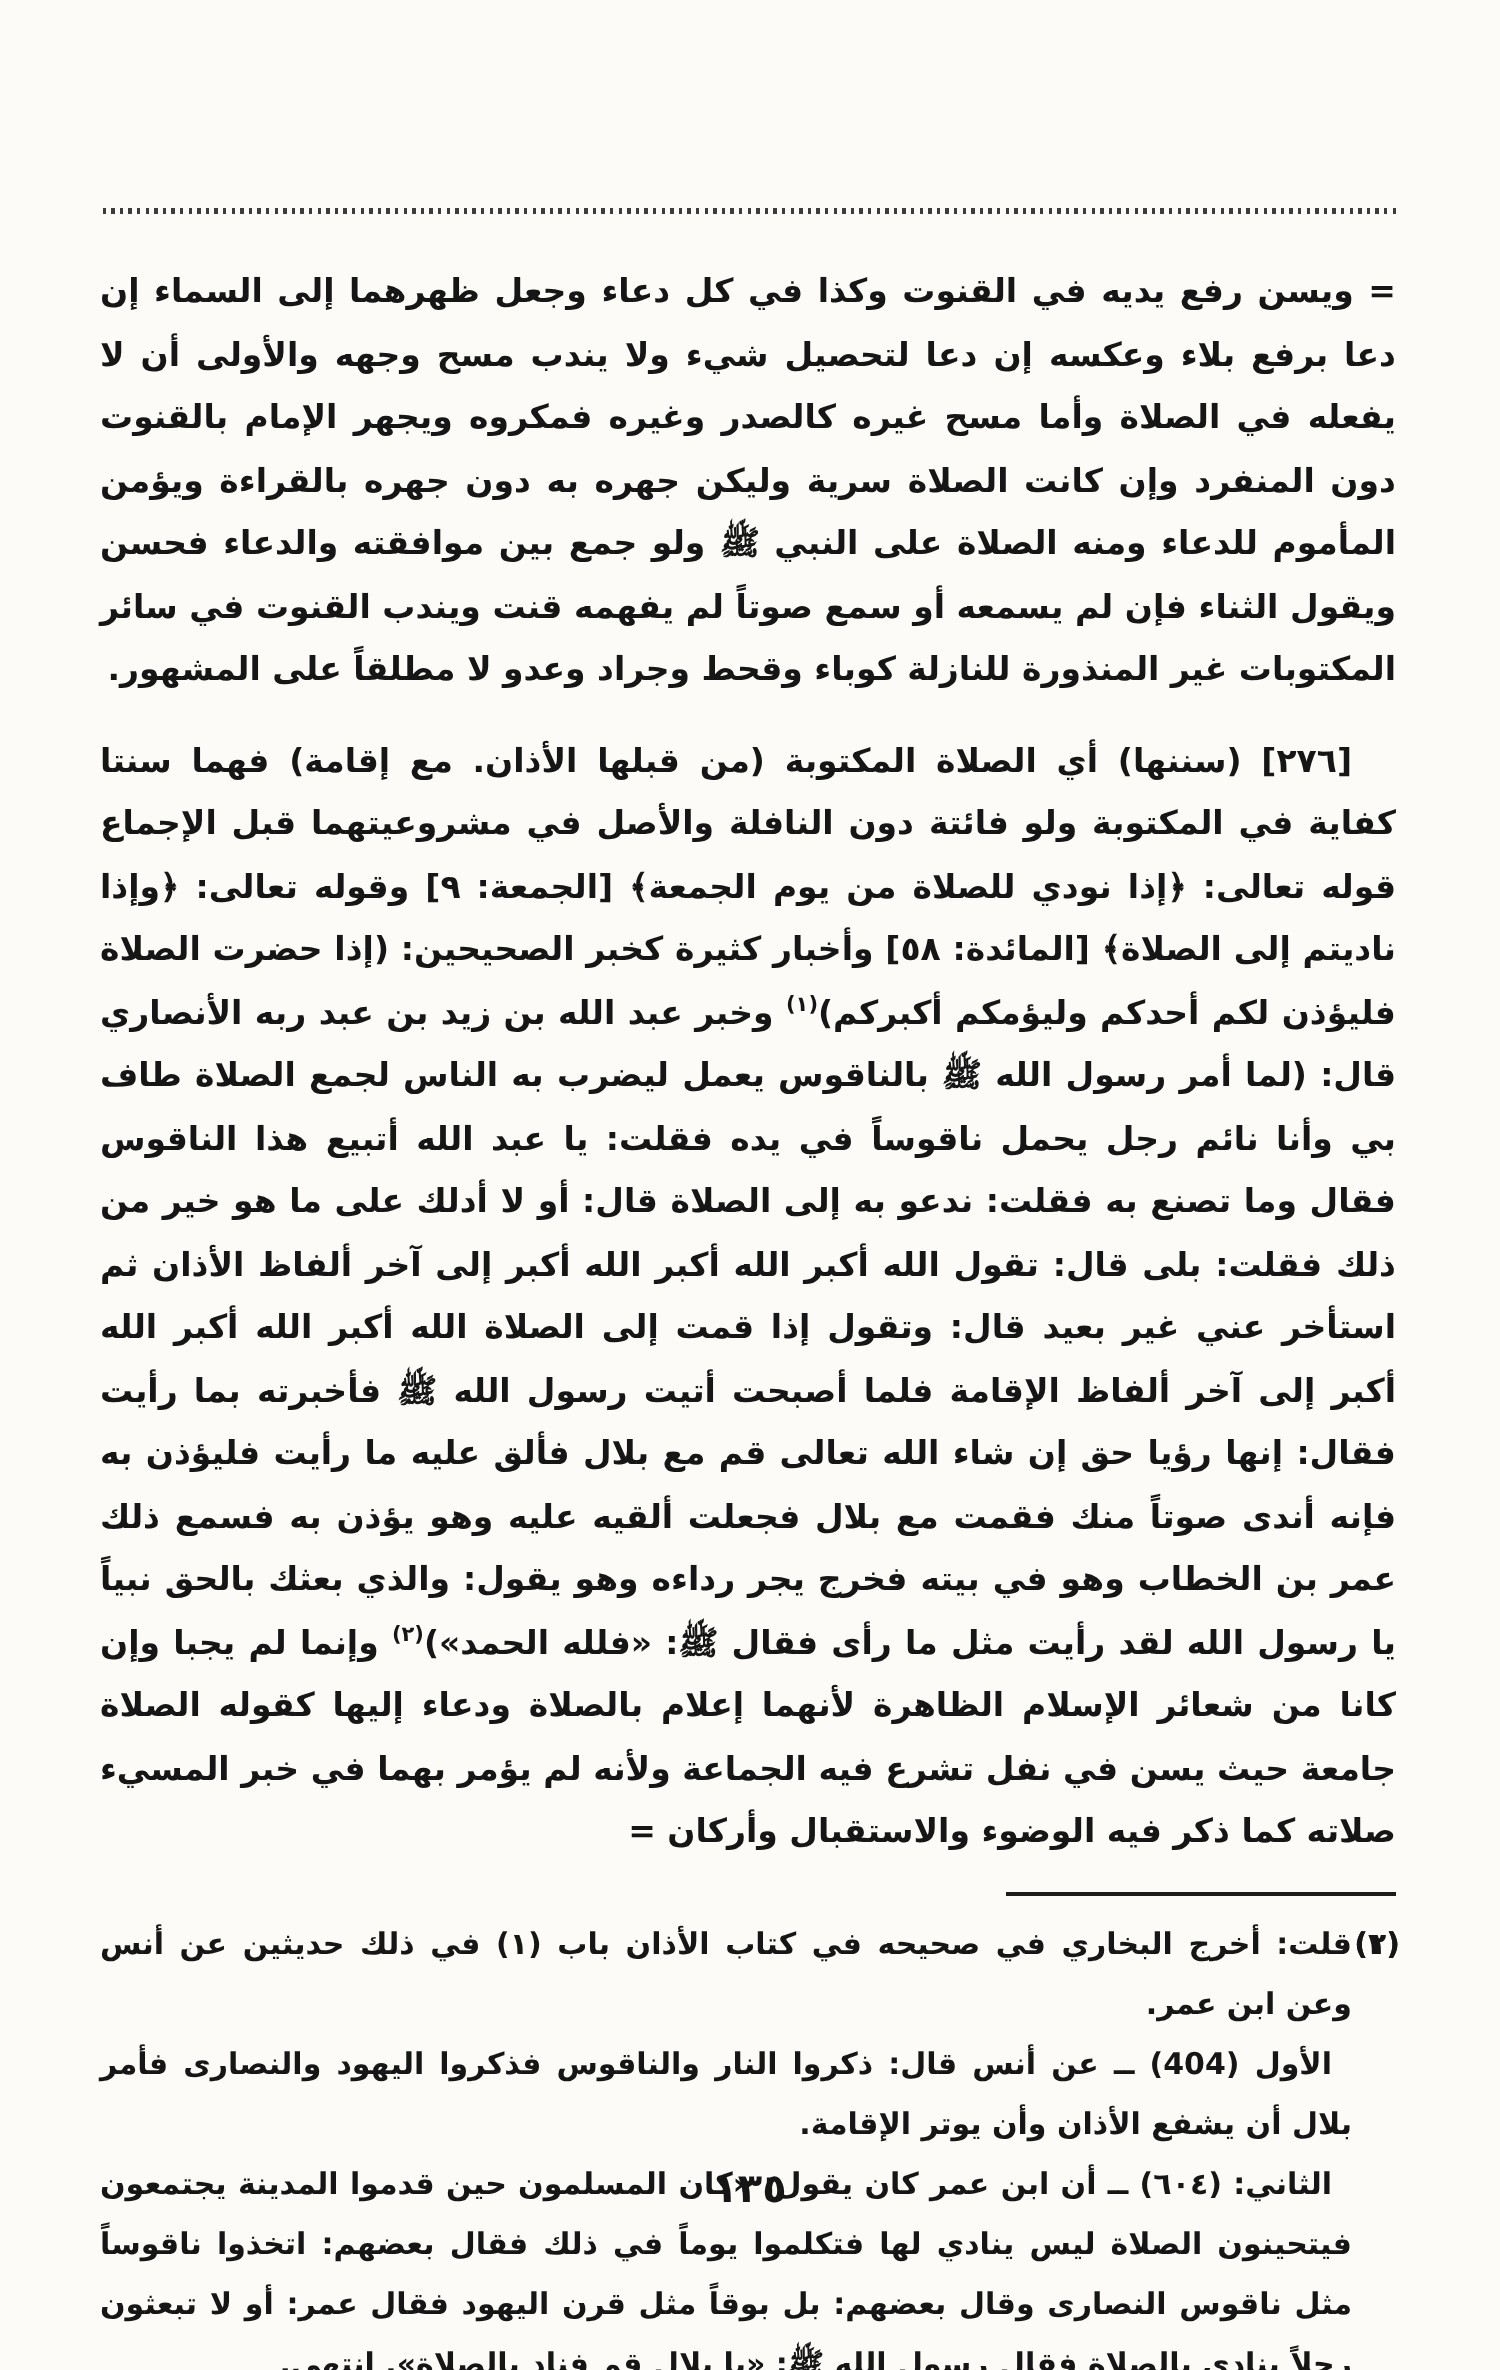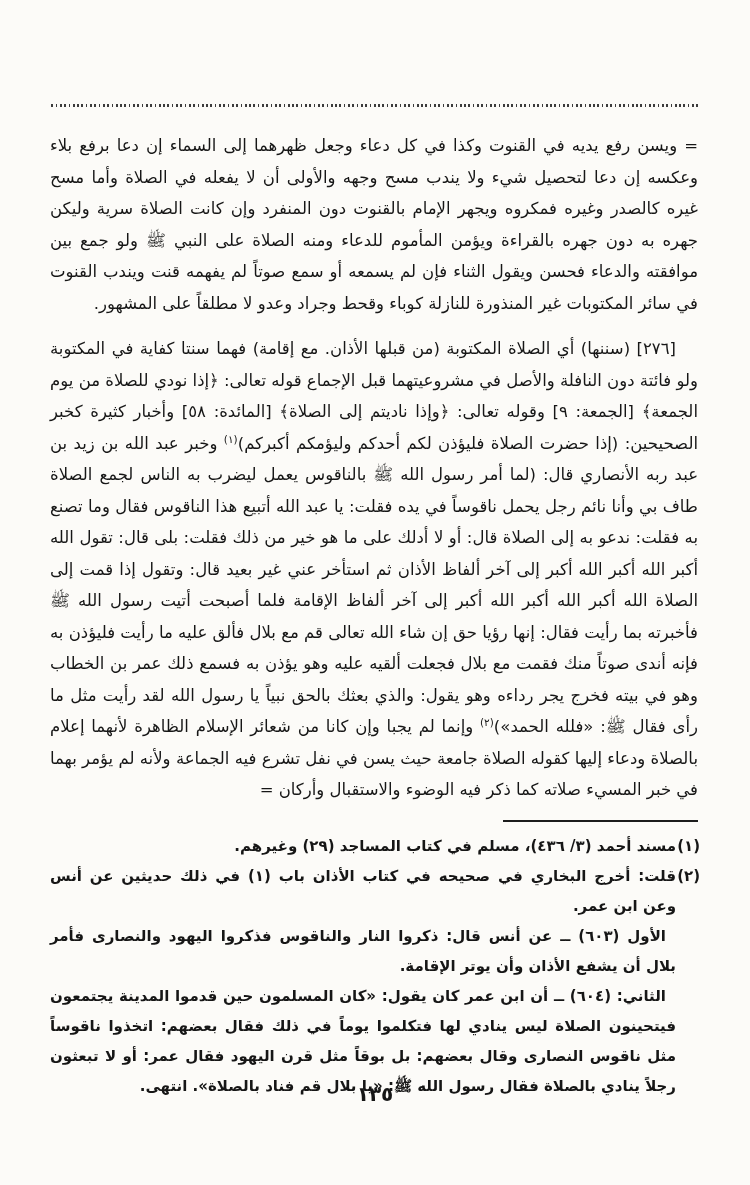--- a/index.html
+++ b/index.html
@@ -43,7 +43,7 @@
   .body-text {
     margin-top: 23px;
     font-size: 16.5px;
-    font-weight: 400;
+    font-weight: 700;
     line-height: 31.5px;
     text-align: justify;
   }

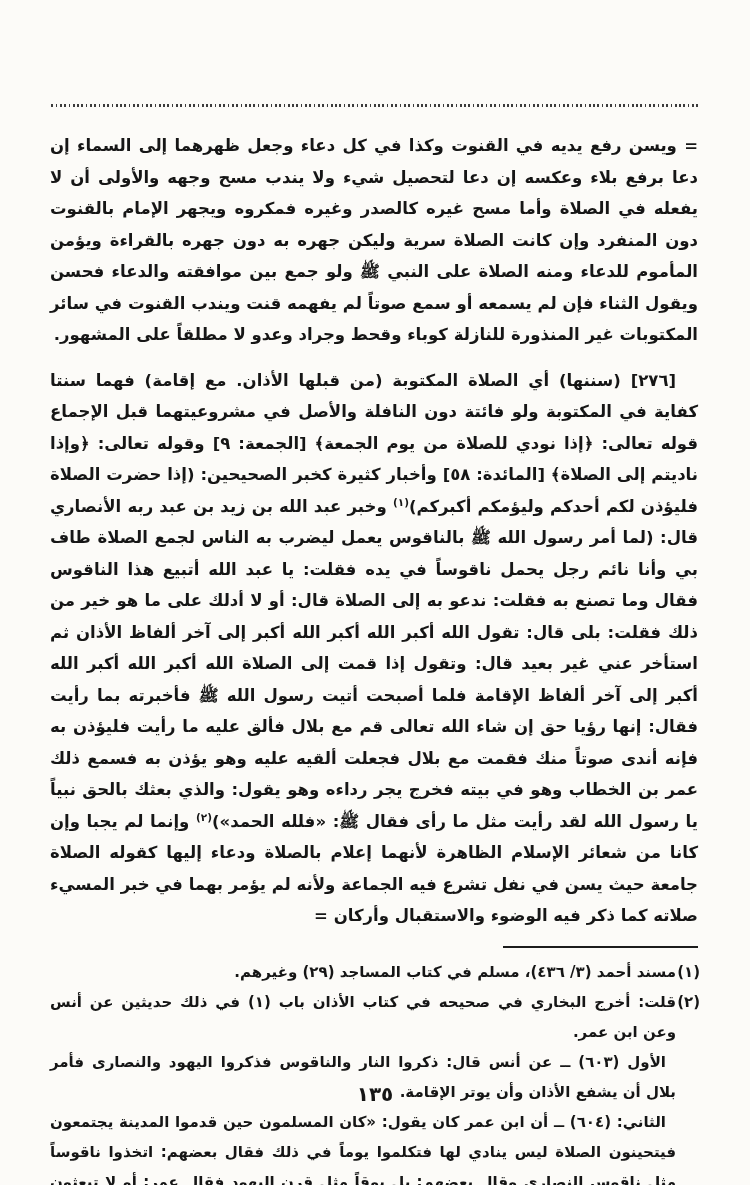--- a/index.html
+++ b/index.html
@@ -105,7 +105,7 @@
 
   <div class="footnotes">
     <div class="fn">
-      <span class="fn-marker">(١)</span><span>مسند أحمد (٣/ ٤٣٦)، مسلم في كتاب المساجد (٢٩) وغيرهم.</span>
+      <span class="fn-marker">(١)</span>
     </div>
     <div class="fn">
       <span class="fn-marker">(٢)</span><span>قلت: أخرج البخاري في صحيحه في كتاب الأذان باب (١) في ذلك حديثين عن أنس وعن ابن عمر.</span>

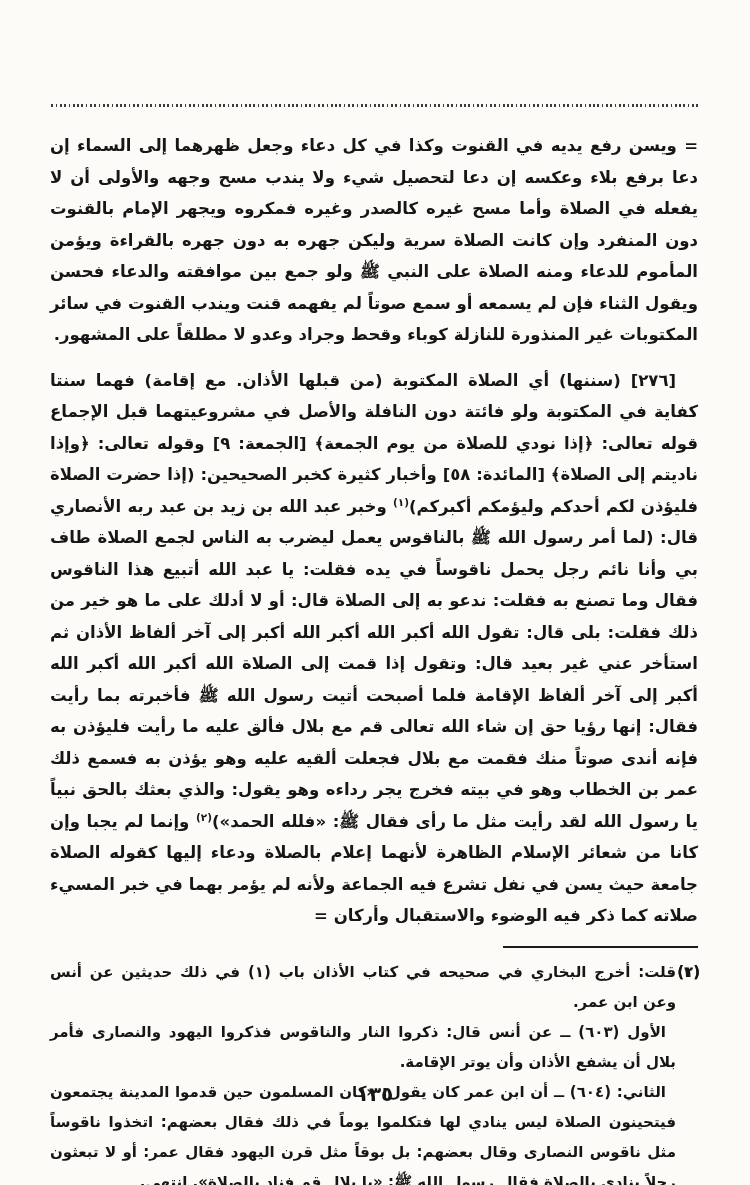--- a/index.html
+++ b/index.html
@@ -109,7 +109,7 @@
     </div>
     <div class="fn">
       <span class="fn-marker">(٢)</span><span>قلت: أخرج البخاري في صحيحه في كتاب الأذان باب (١) في ذلك حديثين عن أنس وعن ابن عمر.</span>
-      <p class="fn-sub">الأول (٦٠٣) ــ عن أنس قال: ذكروا النار والناقوس فذكروا اليهود والنصارى فأمر بلال أن يشفع الأذان وأن يوتر الإقامة.</p>
+      <p class="fn-sub">الأول (404) ــ عن أنس قال: ذكروا النار والناقوس فذكروا اليهود والنصارى فأمر بلال أن يشفع الأذان وأن يوتر الإقامة.</p>
       <p class="fn-sub">الثاني: (٦٠٤) ــ أن ابن عمر كان يقول: «كان المسلمون حين قدموا المدينة يجتمعون فيتحينون الصلاة ليس ينادي لها فتكلموا يوماً في ذلك فقال بعضهم: اتخذوا ناقوساً مثل ناقوس النصارى وقال بعضهم: بل بوقاً مثل قرن اليهود فقال عمر: أو لا تبعثون رجلاً ينادي بالصلاة فقال رسول الله ﷺ: «يا بلال قم فناد بالصلاة». انتهى.</p>
     </div>
   </div>

